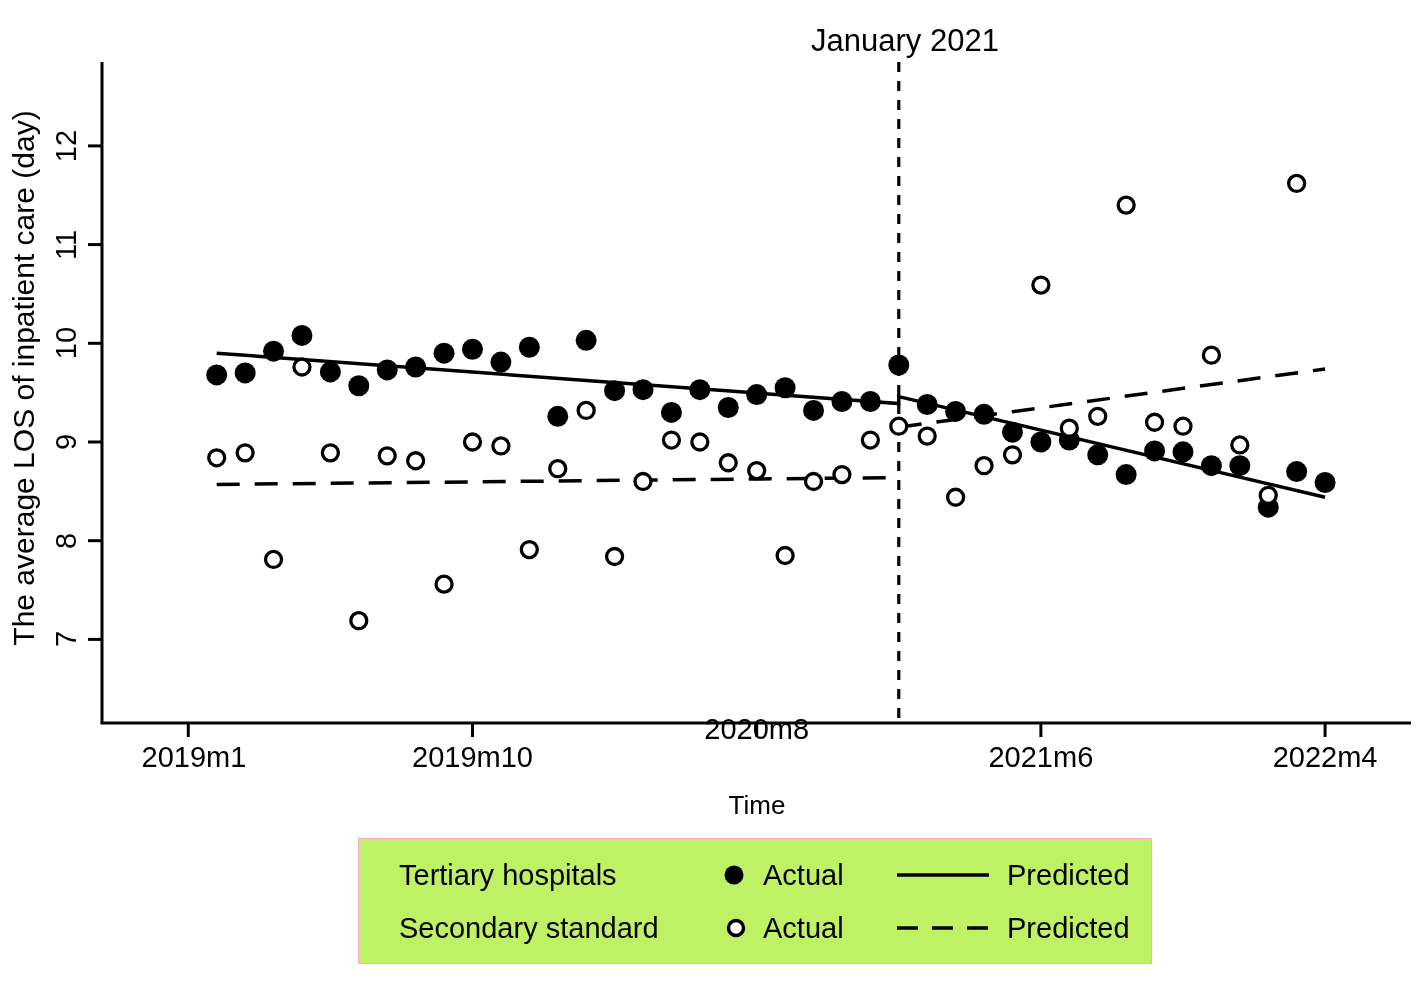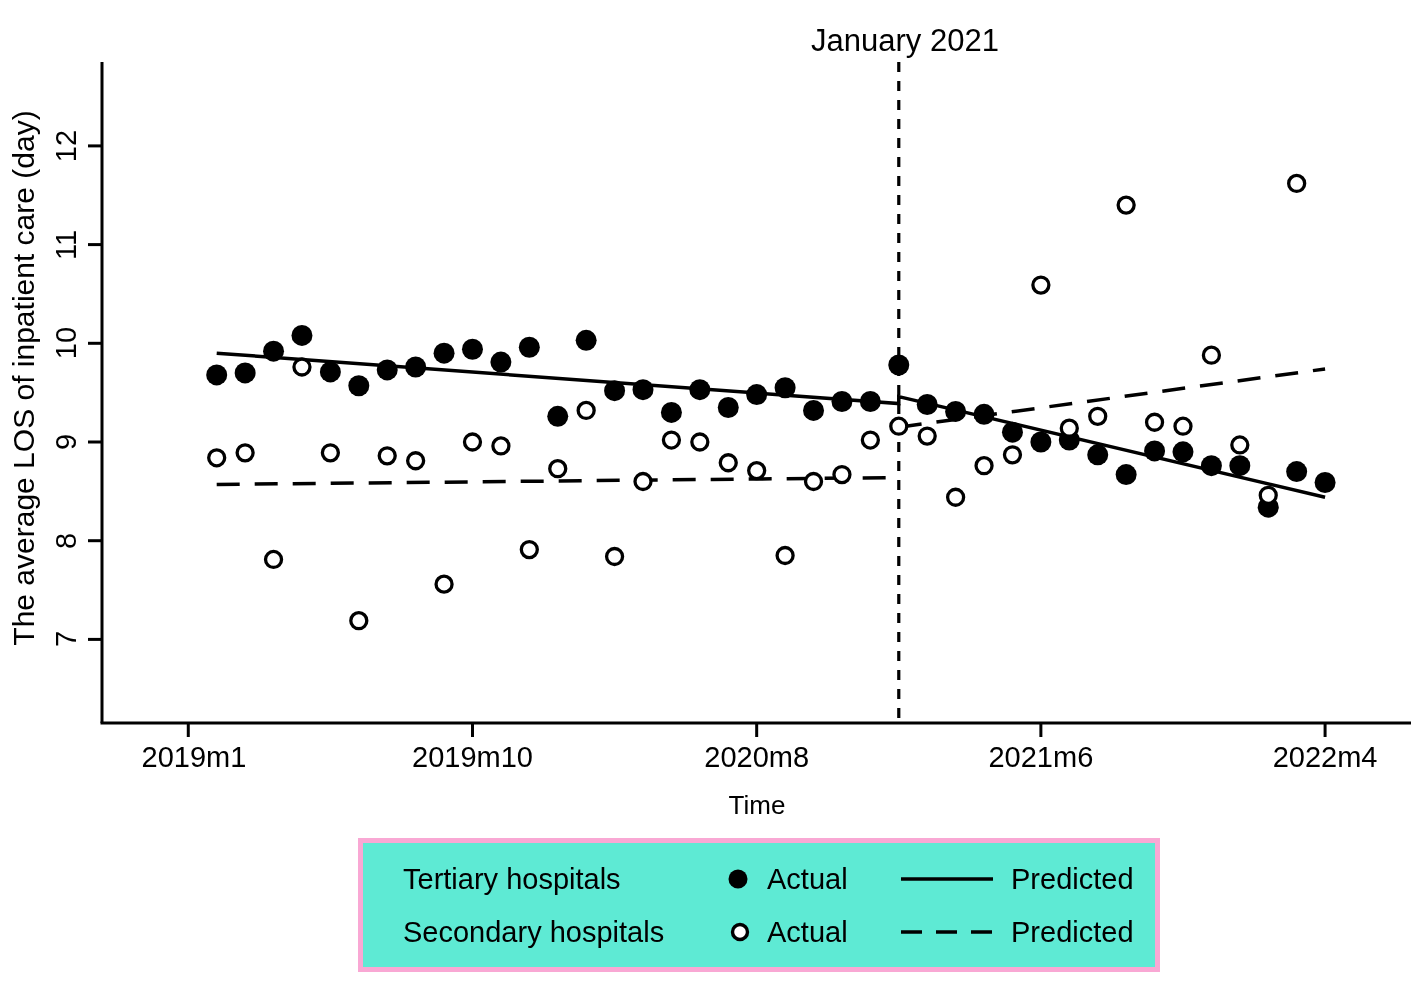--- a/index.html
+++ b/index.html
@@ -167,7 +167,7 @@
   <div id="x-tick-labels">
       <div class="abs x-tick-label" style="left: 194px; top: 721px;">2019m1</div>
       <div class="abs x-tick-label" style="left: 472.48px; top: 721px; text-align: right;">2019m10</div>
-      <div class="abs x-tick-label" style="left: 756.68px; top: 721px;">2020m8</div>
+      <div class="abs x-tick-label" style="left: 756.68px; top: 693px;">2020m8</div>
       <div class="abs x-tick-label" style="left: 1040.88px; top: 721px;">2021m6</div>
       <div class="abs x-tick-label" style="left: 1325.08px; top: 721px;">2022m4</div>
     </div>

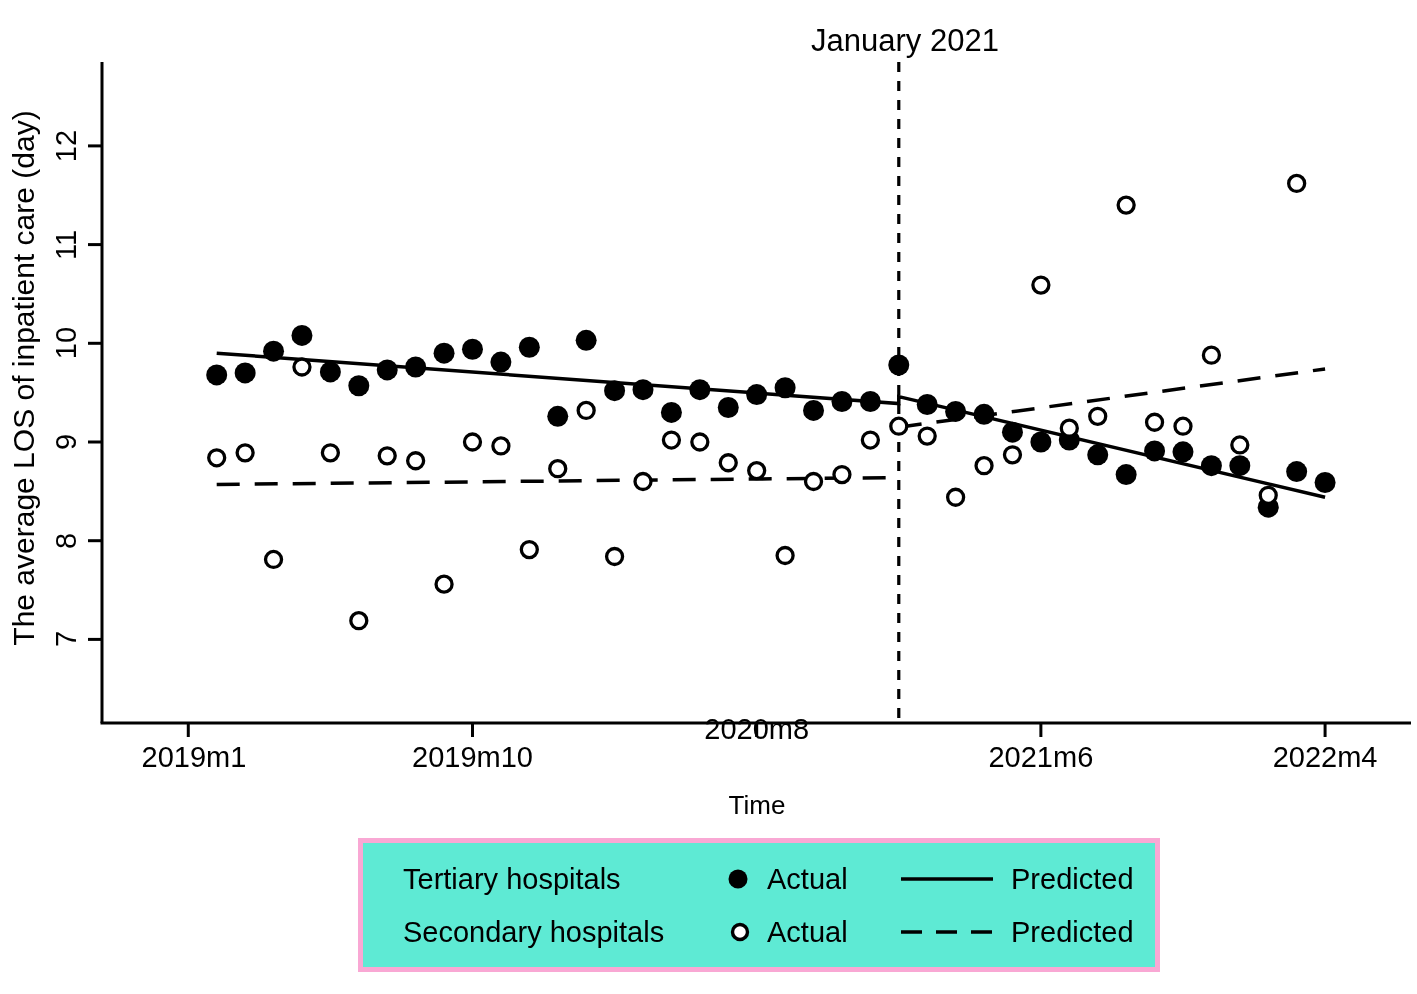--- a/index.html
+++ b/index.html
@@ -16,7 +16,7 @@
   .y-tick-label{font-size:29px;white-space:nowrap;transform:translate(-50%,-50%) rotate(-90deg);}
   #legend-box{
     left:358px;top:818px;width:792px;height:124px;
-    border:5px solid #f9a8d4;background:#5eead4;text-align:right;
+    border:1px solid #f9a8d4;background:#bef264;text-align:right;
   }
   .legend-cell{position:absolute;transform:translateY(-50%);font-size:29px;white-space:nowrap;}
   .legend-marker{position:absolute;transform:translate(0,-50%);line-height:0;}

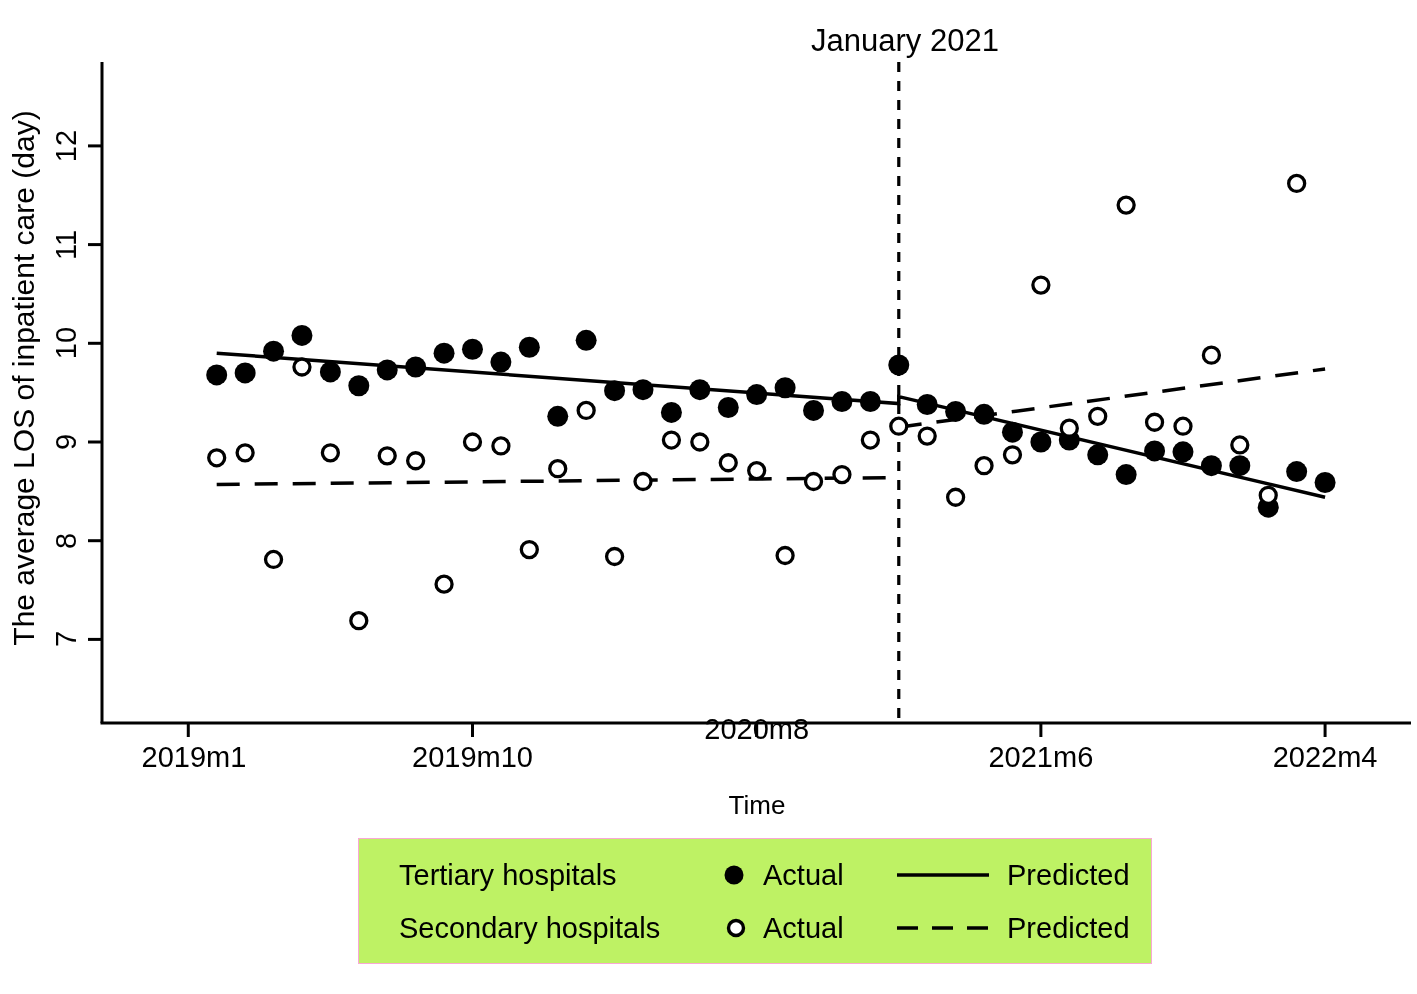--- a/index.html
+++ b/index.html
@@ -148,7 +148,7 @@
     </div>
     <div class="legend-cell" style="left:648px;top:36px">Predicted</div>
 
-    <div class="legend-cell" style="left:40px;top:89px">Secondary hospitals</div>
+    <div class="legend-cell" style="left:40px;top:89px">Secondary standard</div>
     <div class="legend-marker" style="left:365px;top:89px">
       <svg width="24" height="24">
           <circle cx="12" cy="12" r="7.5" fill="#fff" stroke="#000" stroke-width="3.4"></circle>

